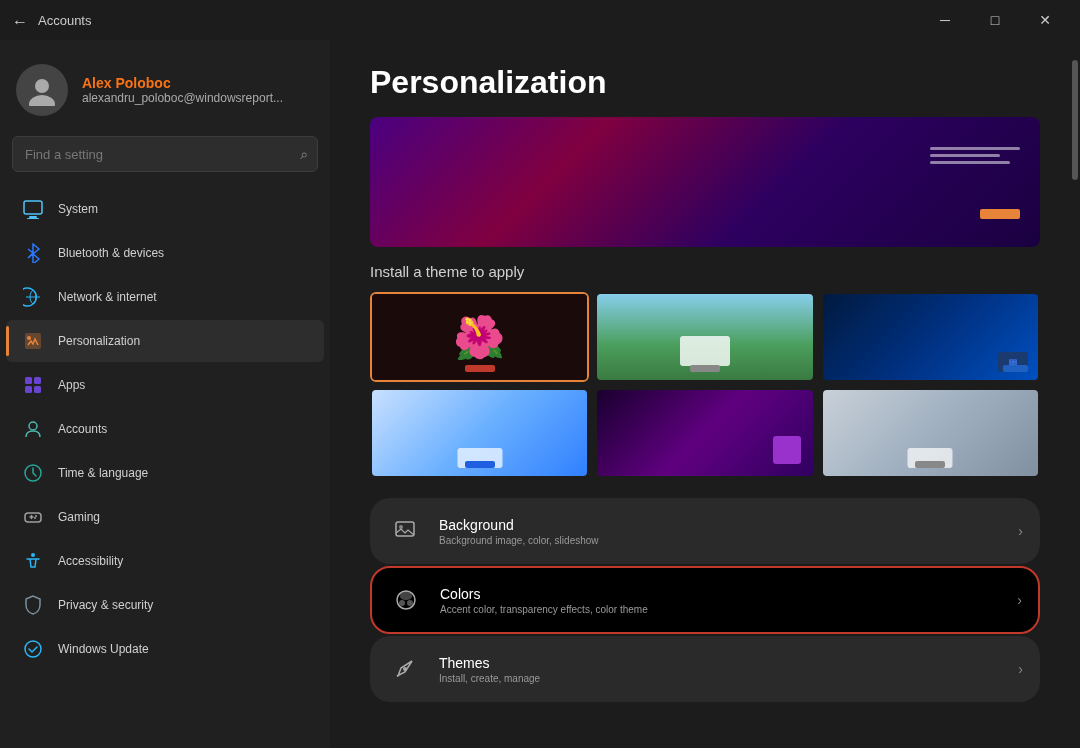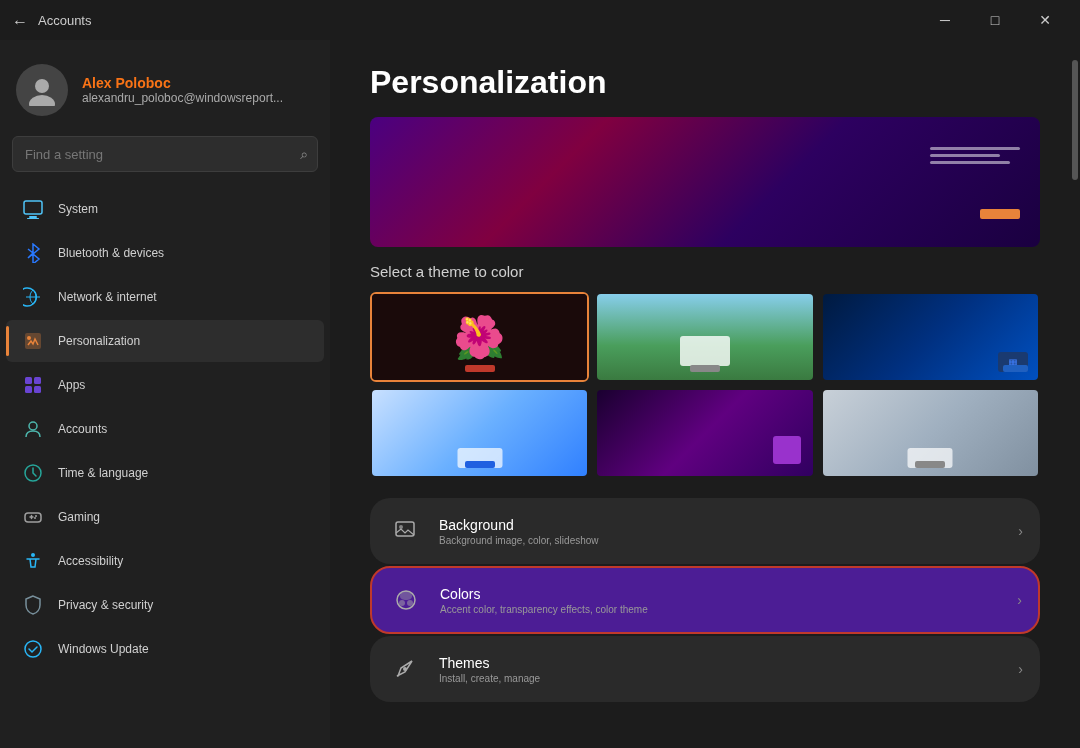--- a/index.html
+++ b/index.html
@@ -513,7 +513,7 @@
       <div class="theme-banner-accent"></div>
     </div>
 
-    <p class="section-label">Select a theme to color</p>
+    <p class="section-label">Install a theme to apply</p>
 
     <div class="theme-grid">
 

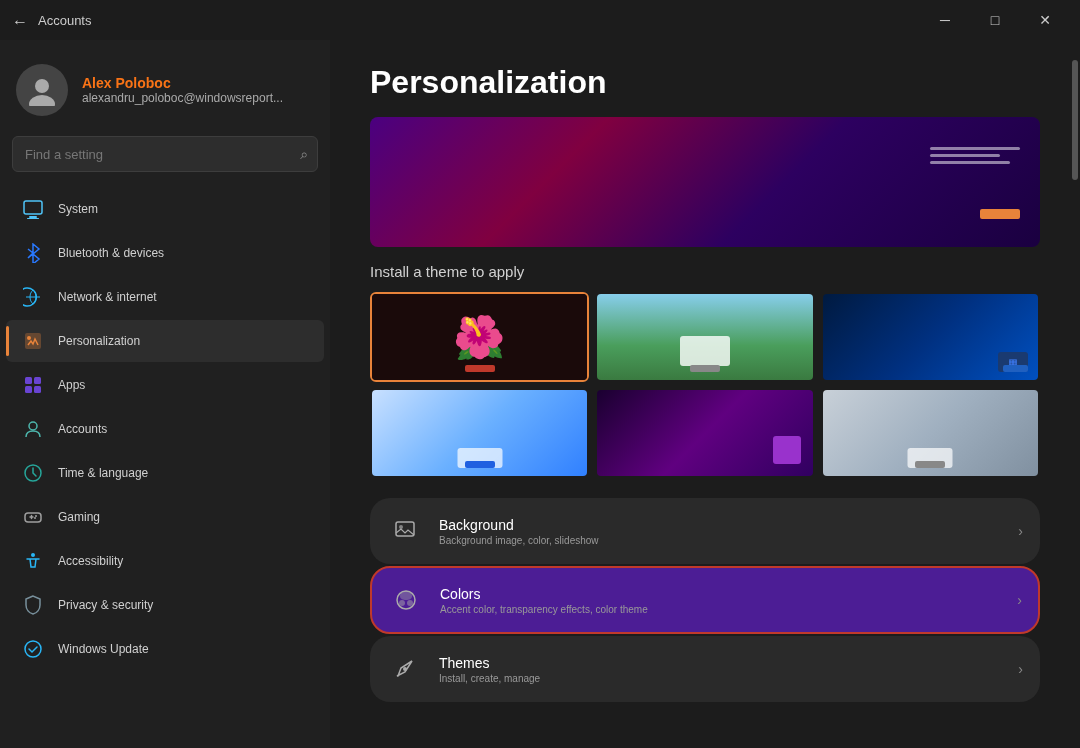--- a/index.html
+++ b/index.html
@@ -311,7 +311,7 @@
     }
     .setting-item.highlighted {
       border: 2px solid #c0392b;
-      background: #4c1d95;
+      background: #000000;
       align-items: center;
     }
     .setting-icon {

